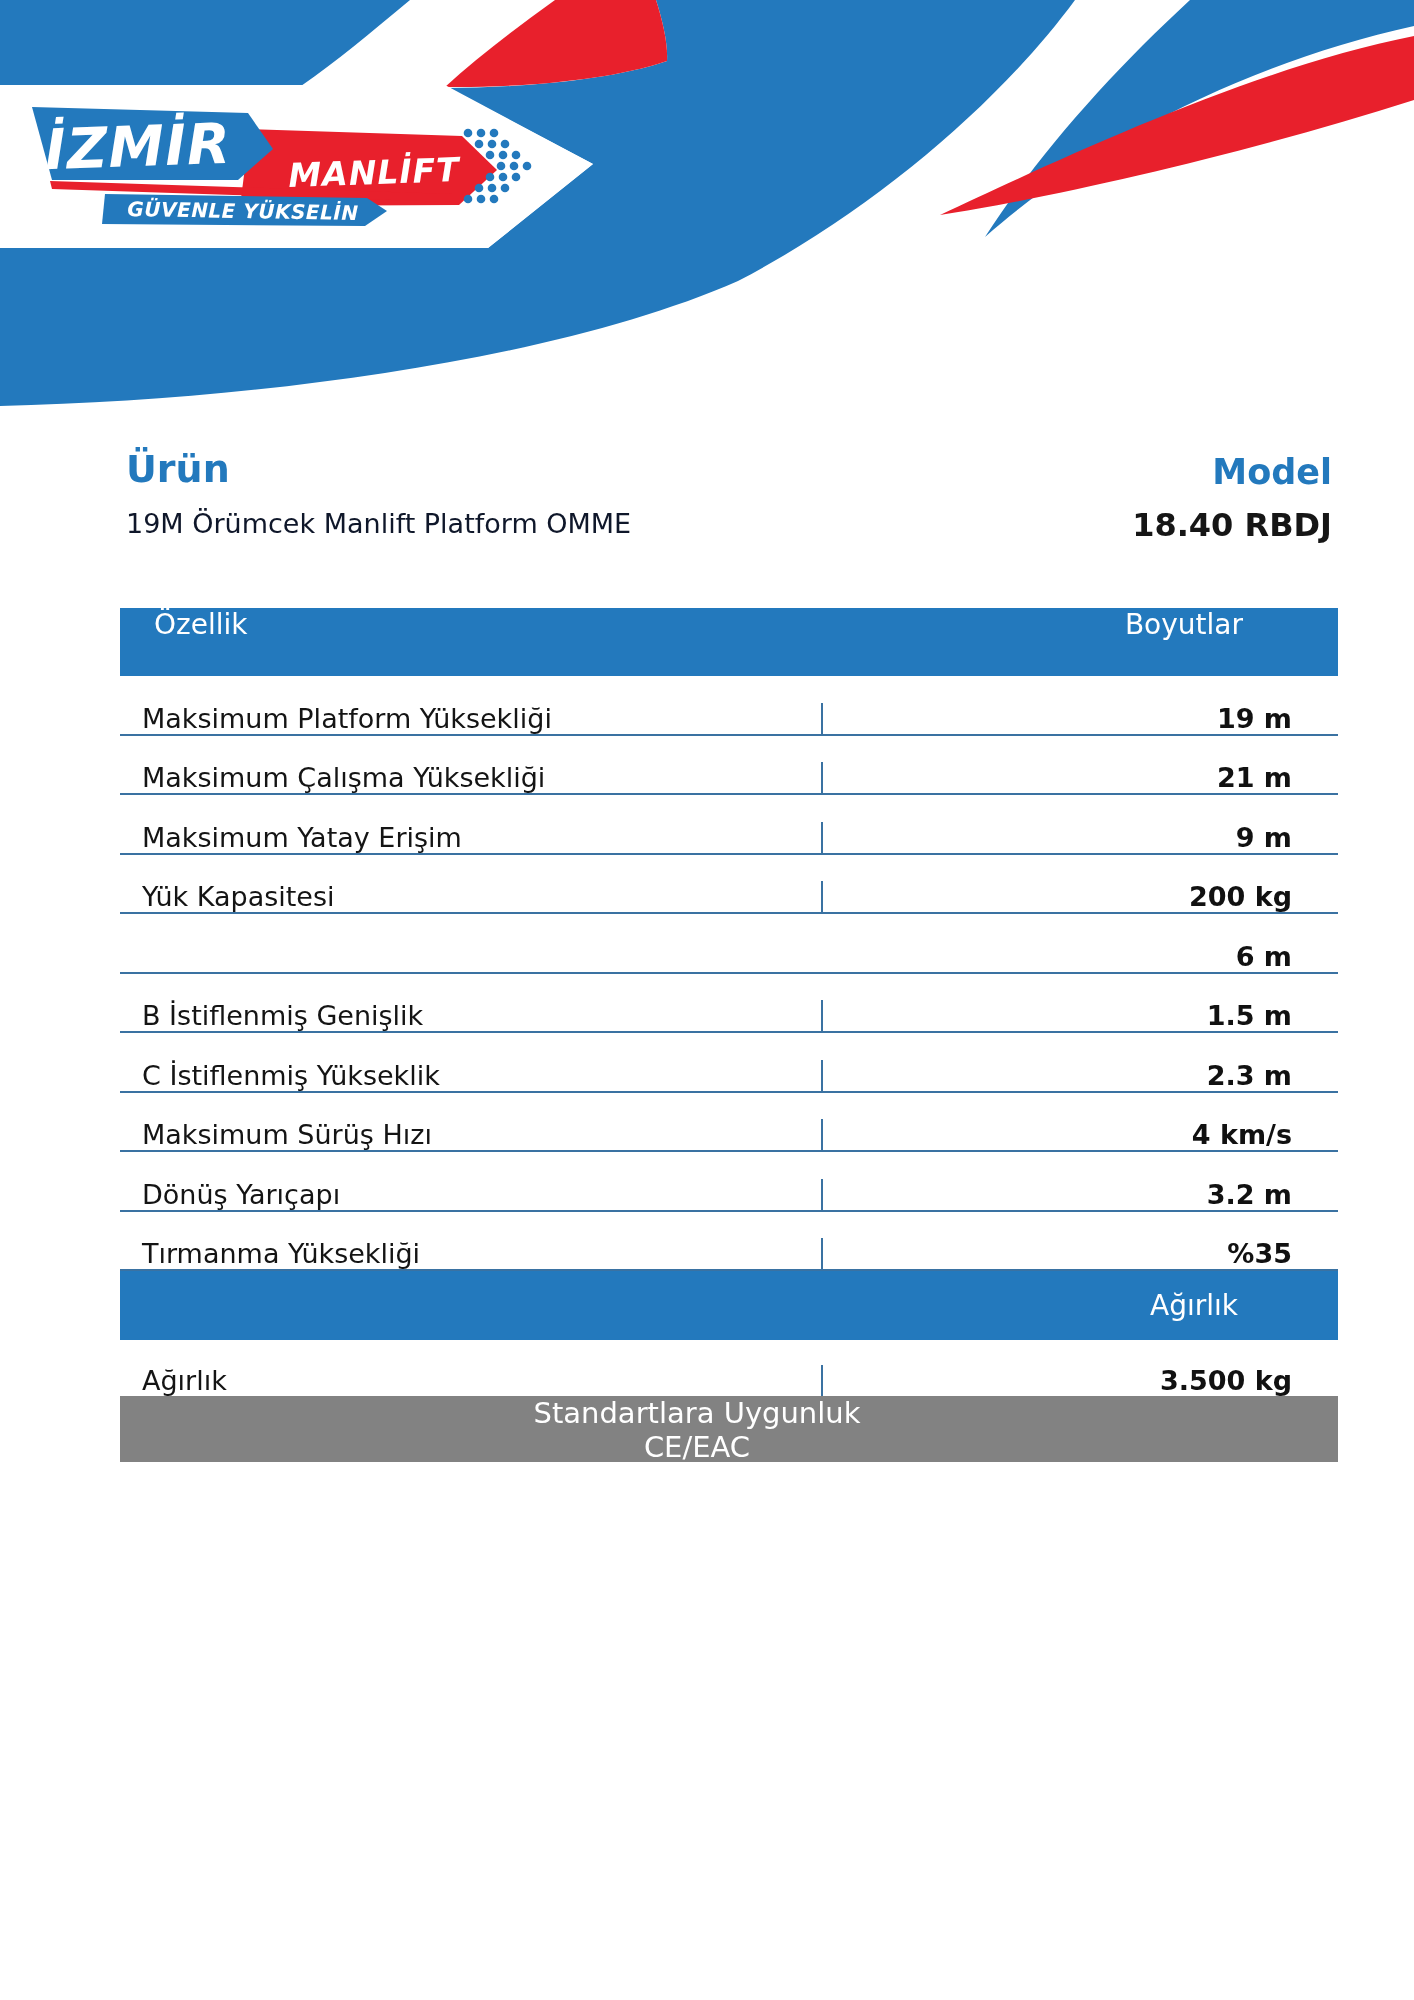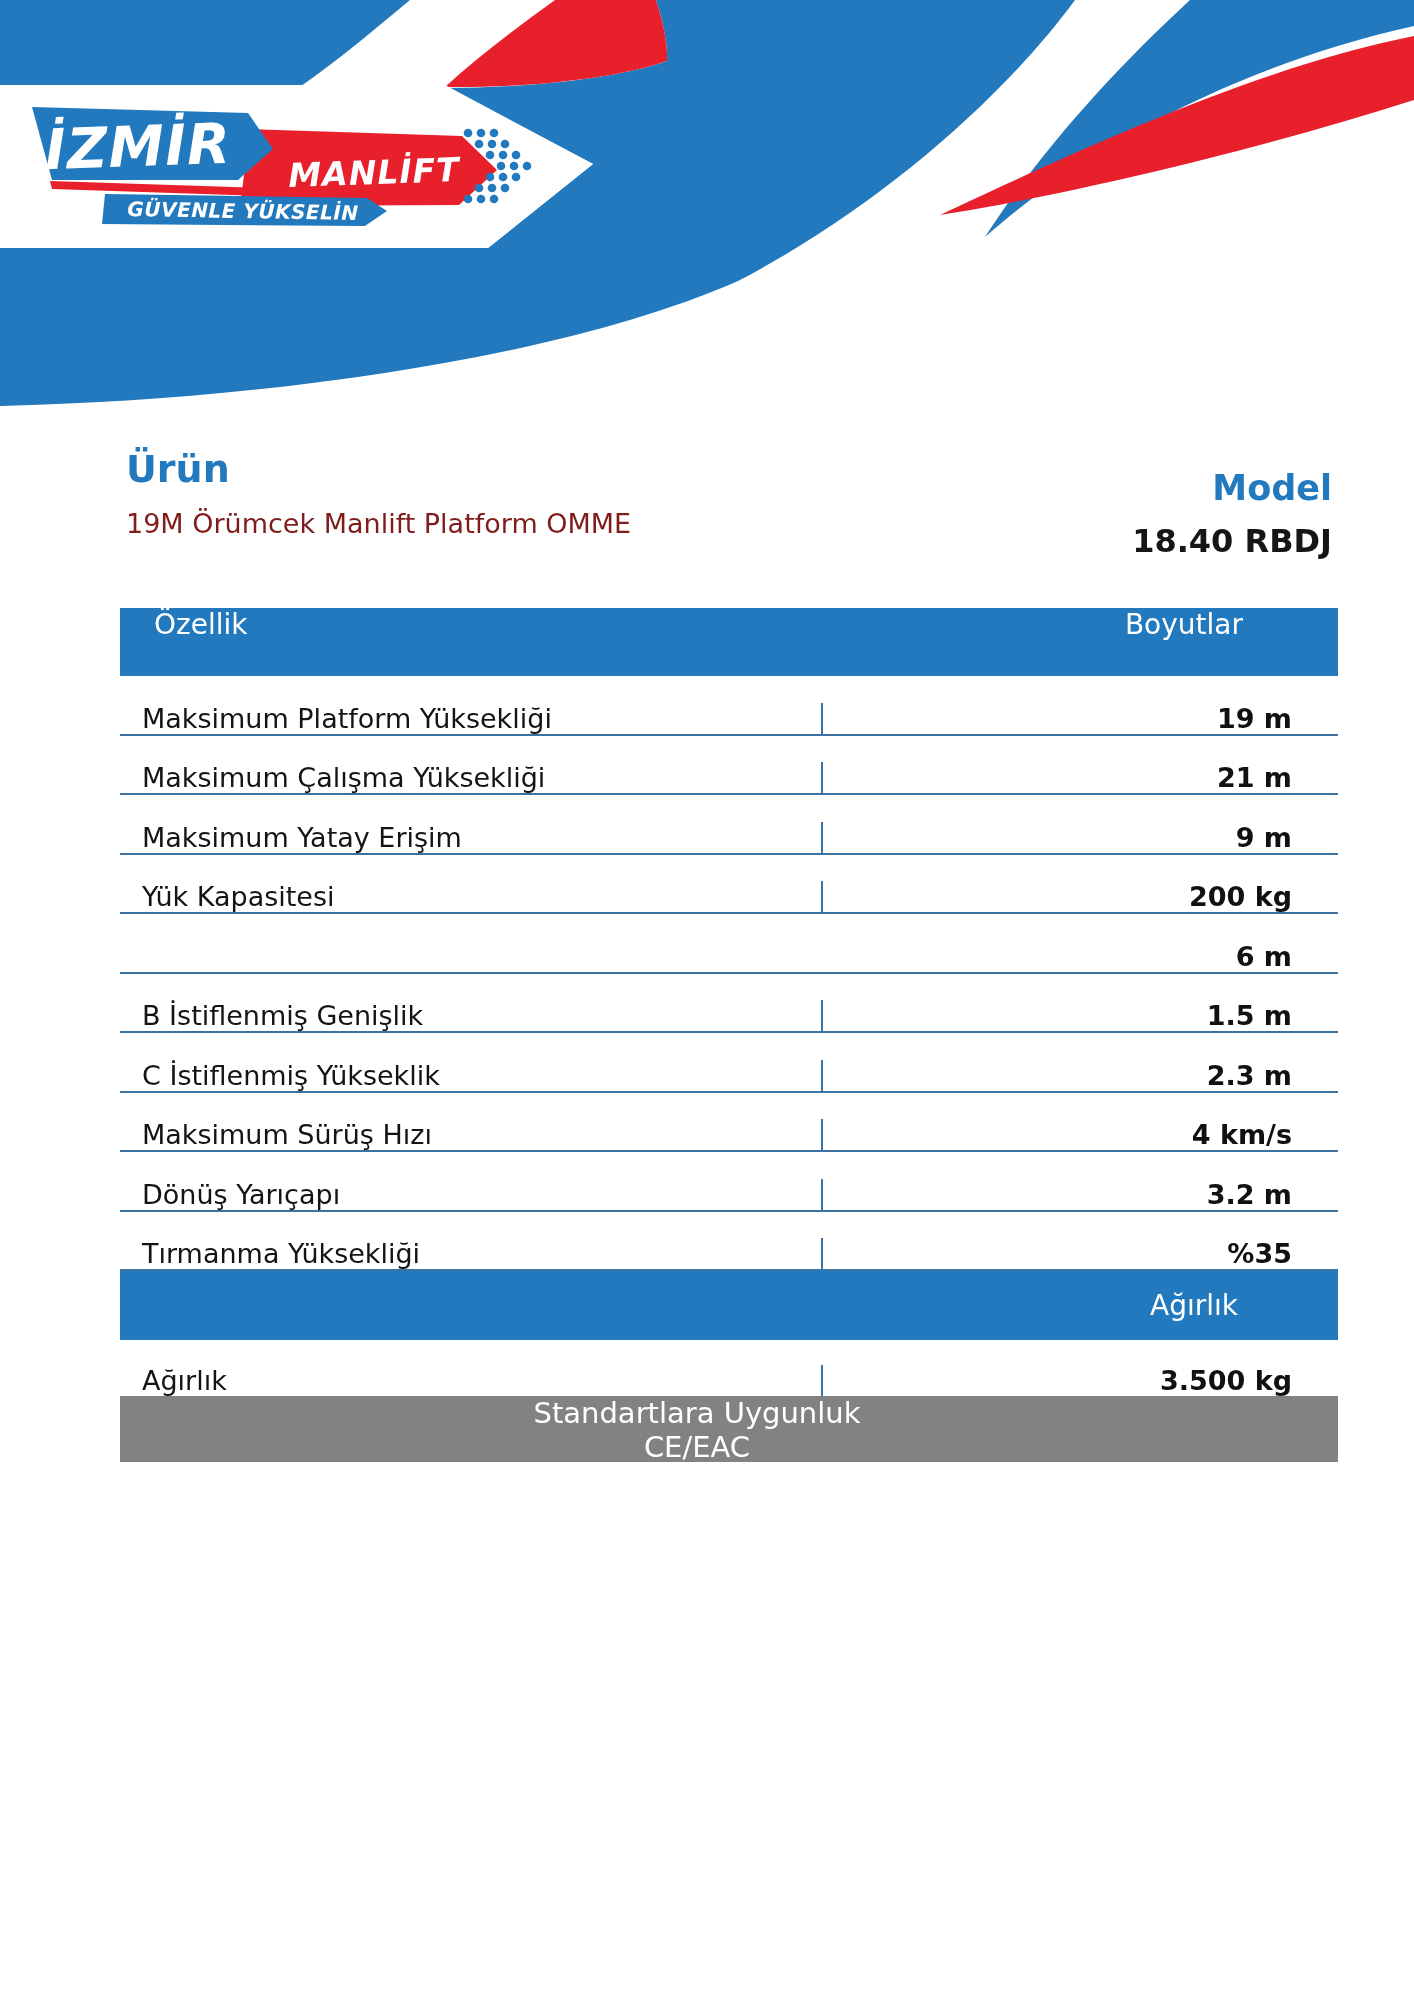--- a/index.html
+++ b/index.html
@@ -13,7 +13,7 @@
   .product-block{position:absolute;left:126px;top:448px;}
   .product-heading{font-size:38px;font-weight:800;color:#2379bd;line-height:1.15;}
   .product-name{font-size:27px;font-weight:500;color:#7f1d1d;margin-top:16px;line-height:1.2;}
-  .model-block{position:absolute;right:82px;top:452px;text-align:right;margin-top:16px;}
+  .model-block{position:absolute;right:82px;top:452px;text-align:right;}
   .model-heading{font-size:35px;font-weight:800;color:#2379bd;line-height:1.15;}
   .model-value{font-size:32px;font-weight:600;color:#161616;margin-top:14px;line-height:1.2;}
   

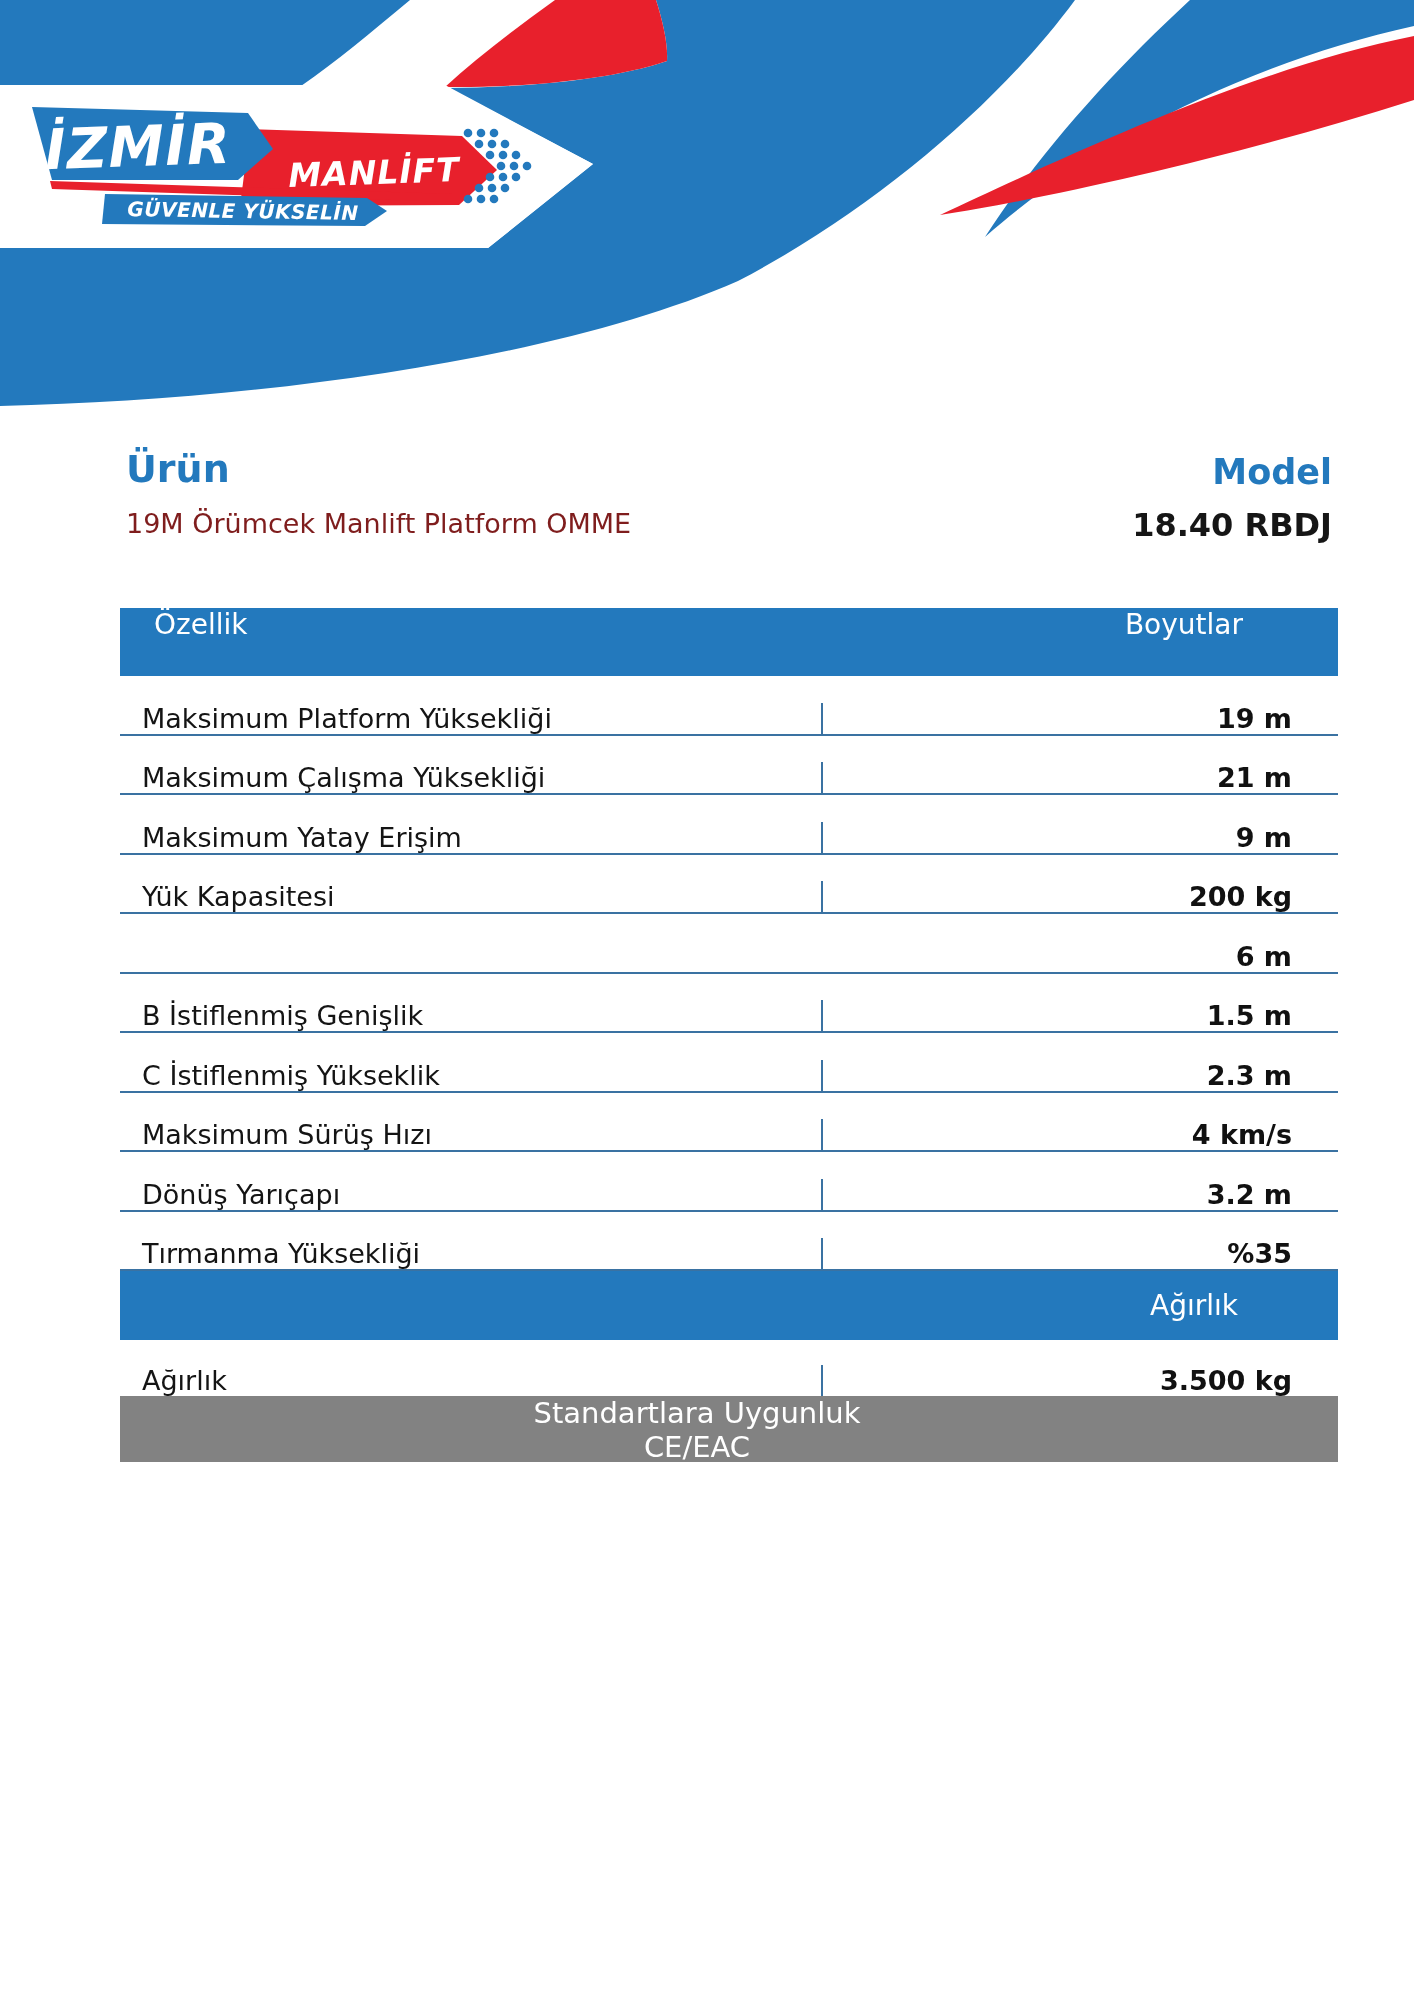--- a/index.html
+++ b/index.html
@@ -12,7 +12,7 @@
   
   .product-block{position:absolute;left:126px;top:448px;}
   .product-heading{font-size:38px;font-weight:800;color:#2379bd;line-height:1.15;}
-  .product-name{font-size:27px;font-weight:500;color:#7f1d1d;margin-top:16px;line-height:1.2;}
+  .product-name{font-size:27px;font-weight:500;color:#0f172a;margin-top:16px;line-height:1.2;}
   .model-block{position:absolute;right:82px;top:452px;text-align:right;}
   .model-heading{font-size:35px;font-weight:800;color:#2379bd;line-height:1.15;}
   .model-value{font-size:32px;font-weight:600;color:#161616;margin-top:14px;line-height:1.2;}

